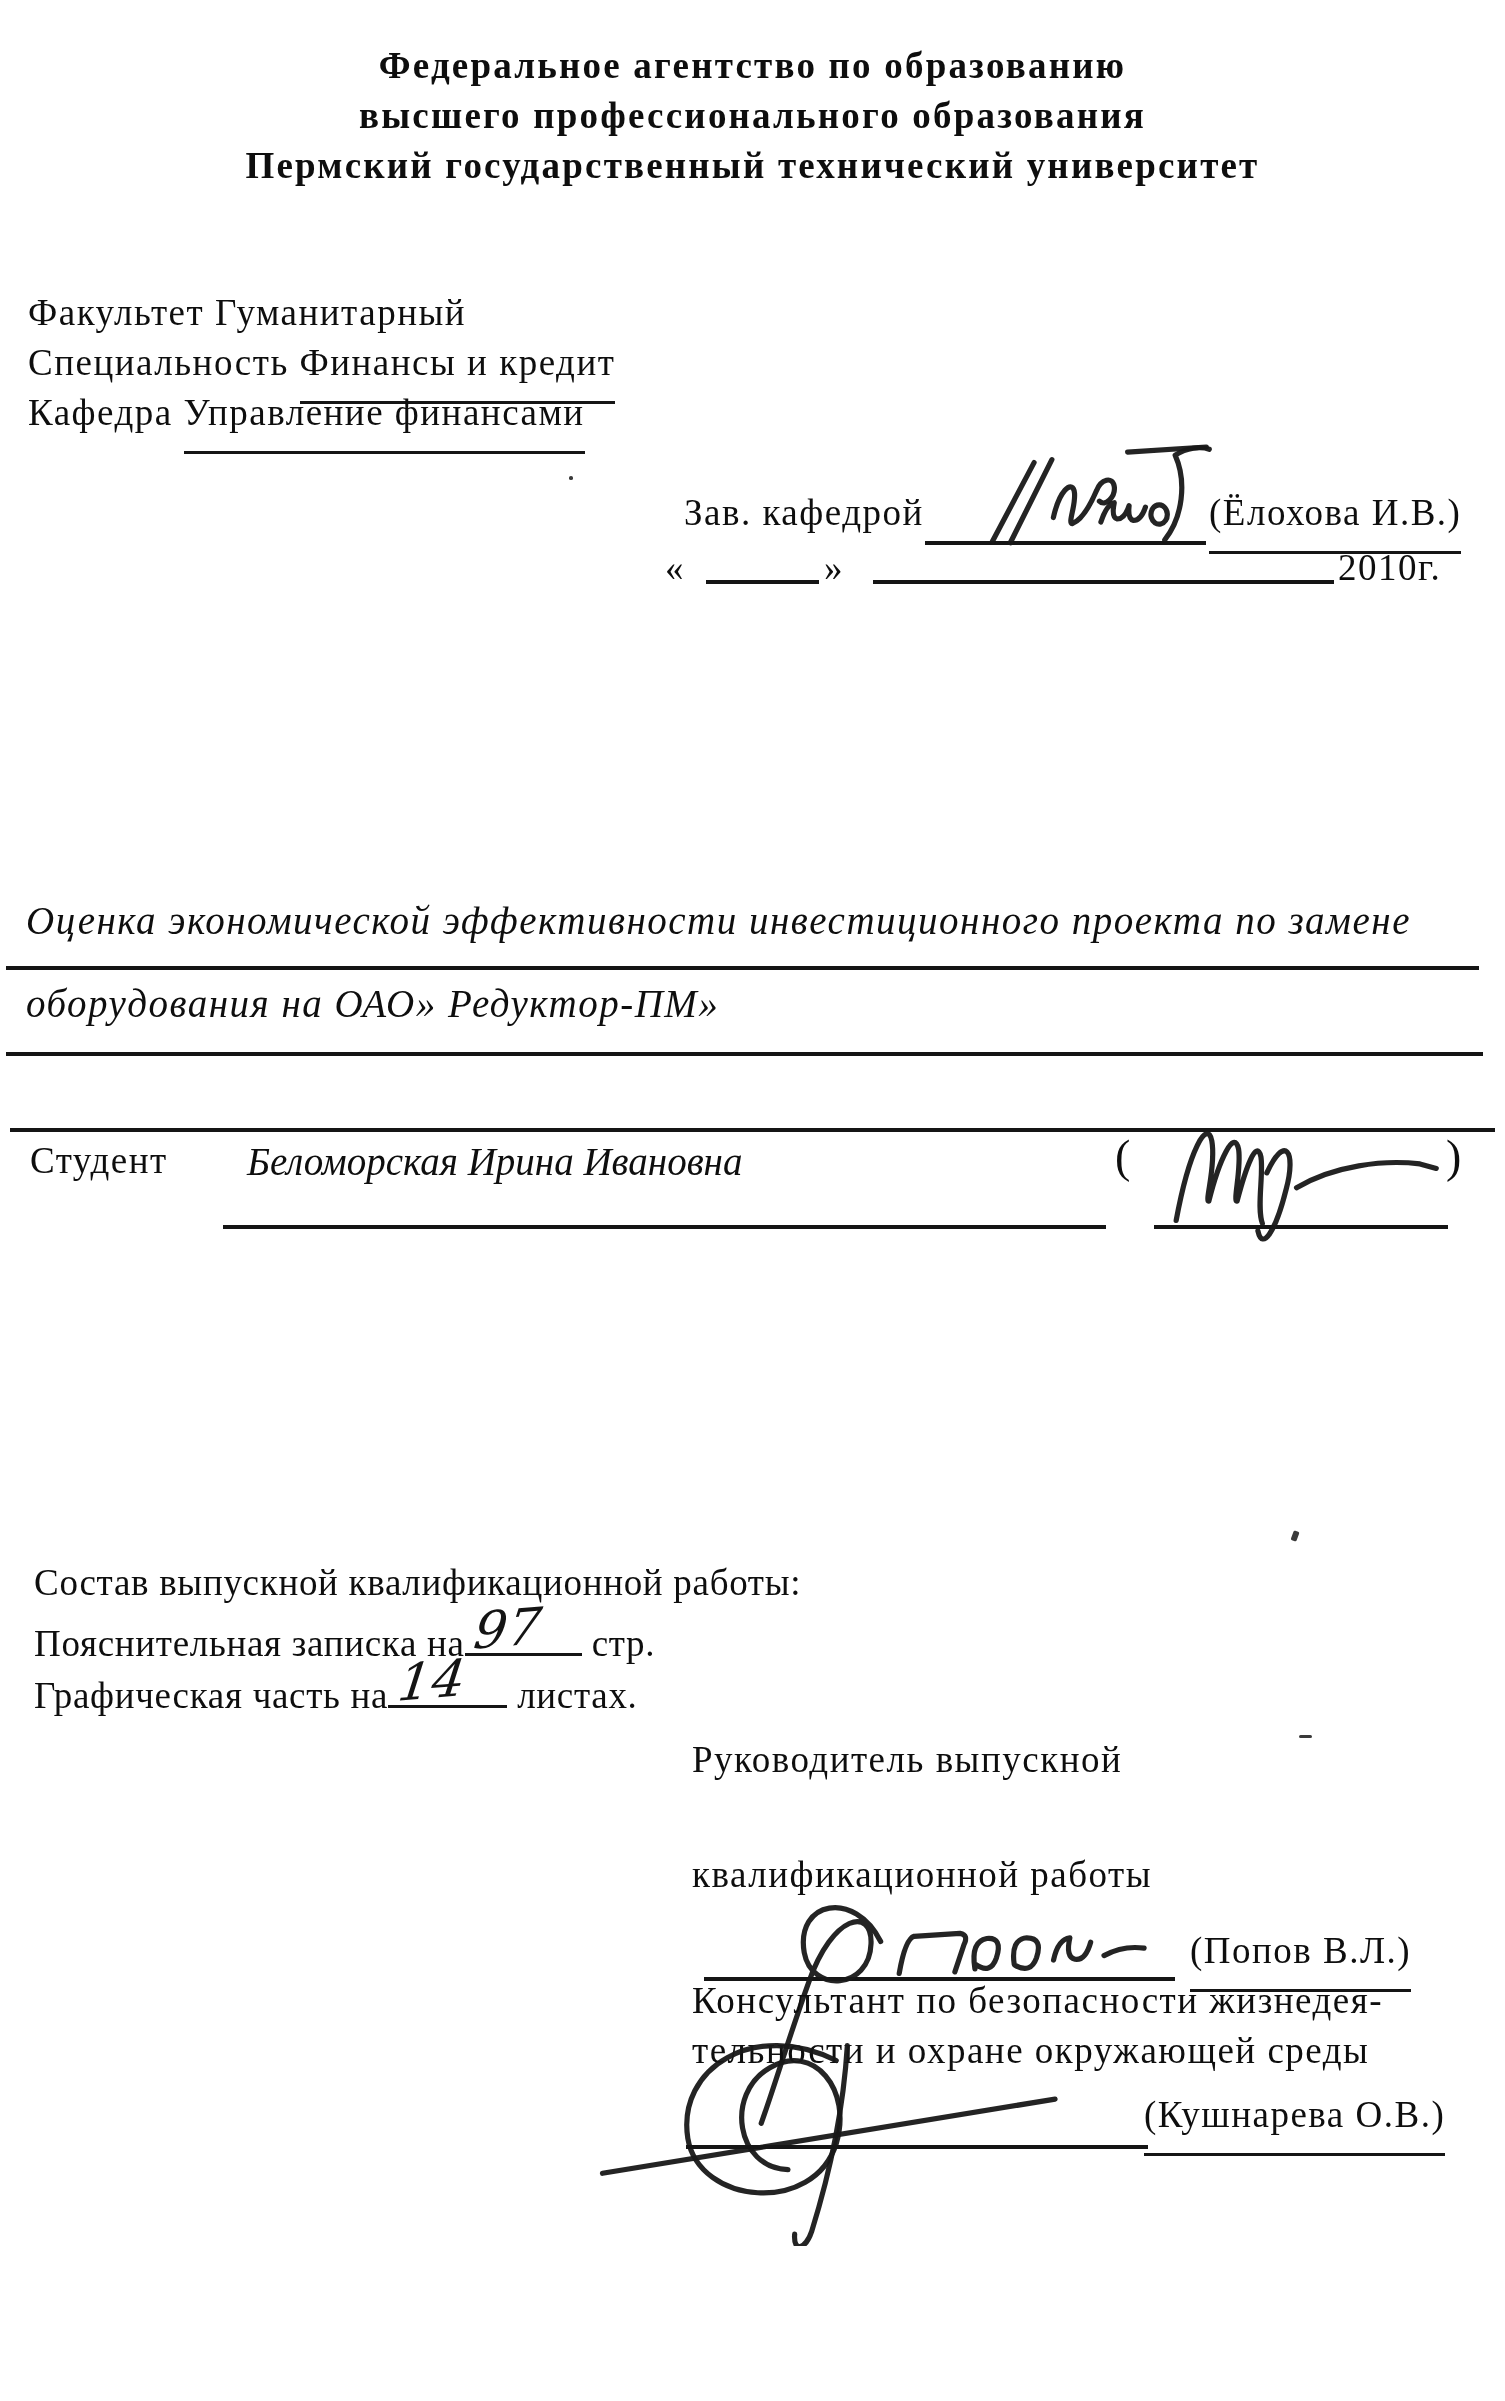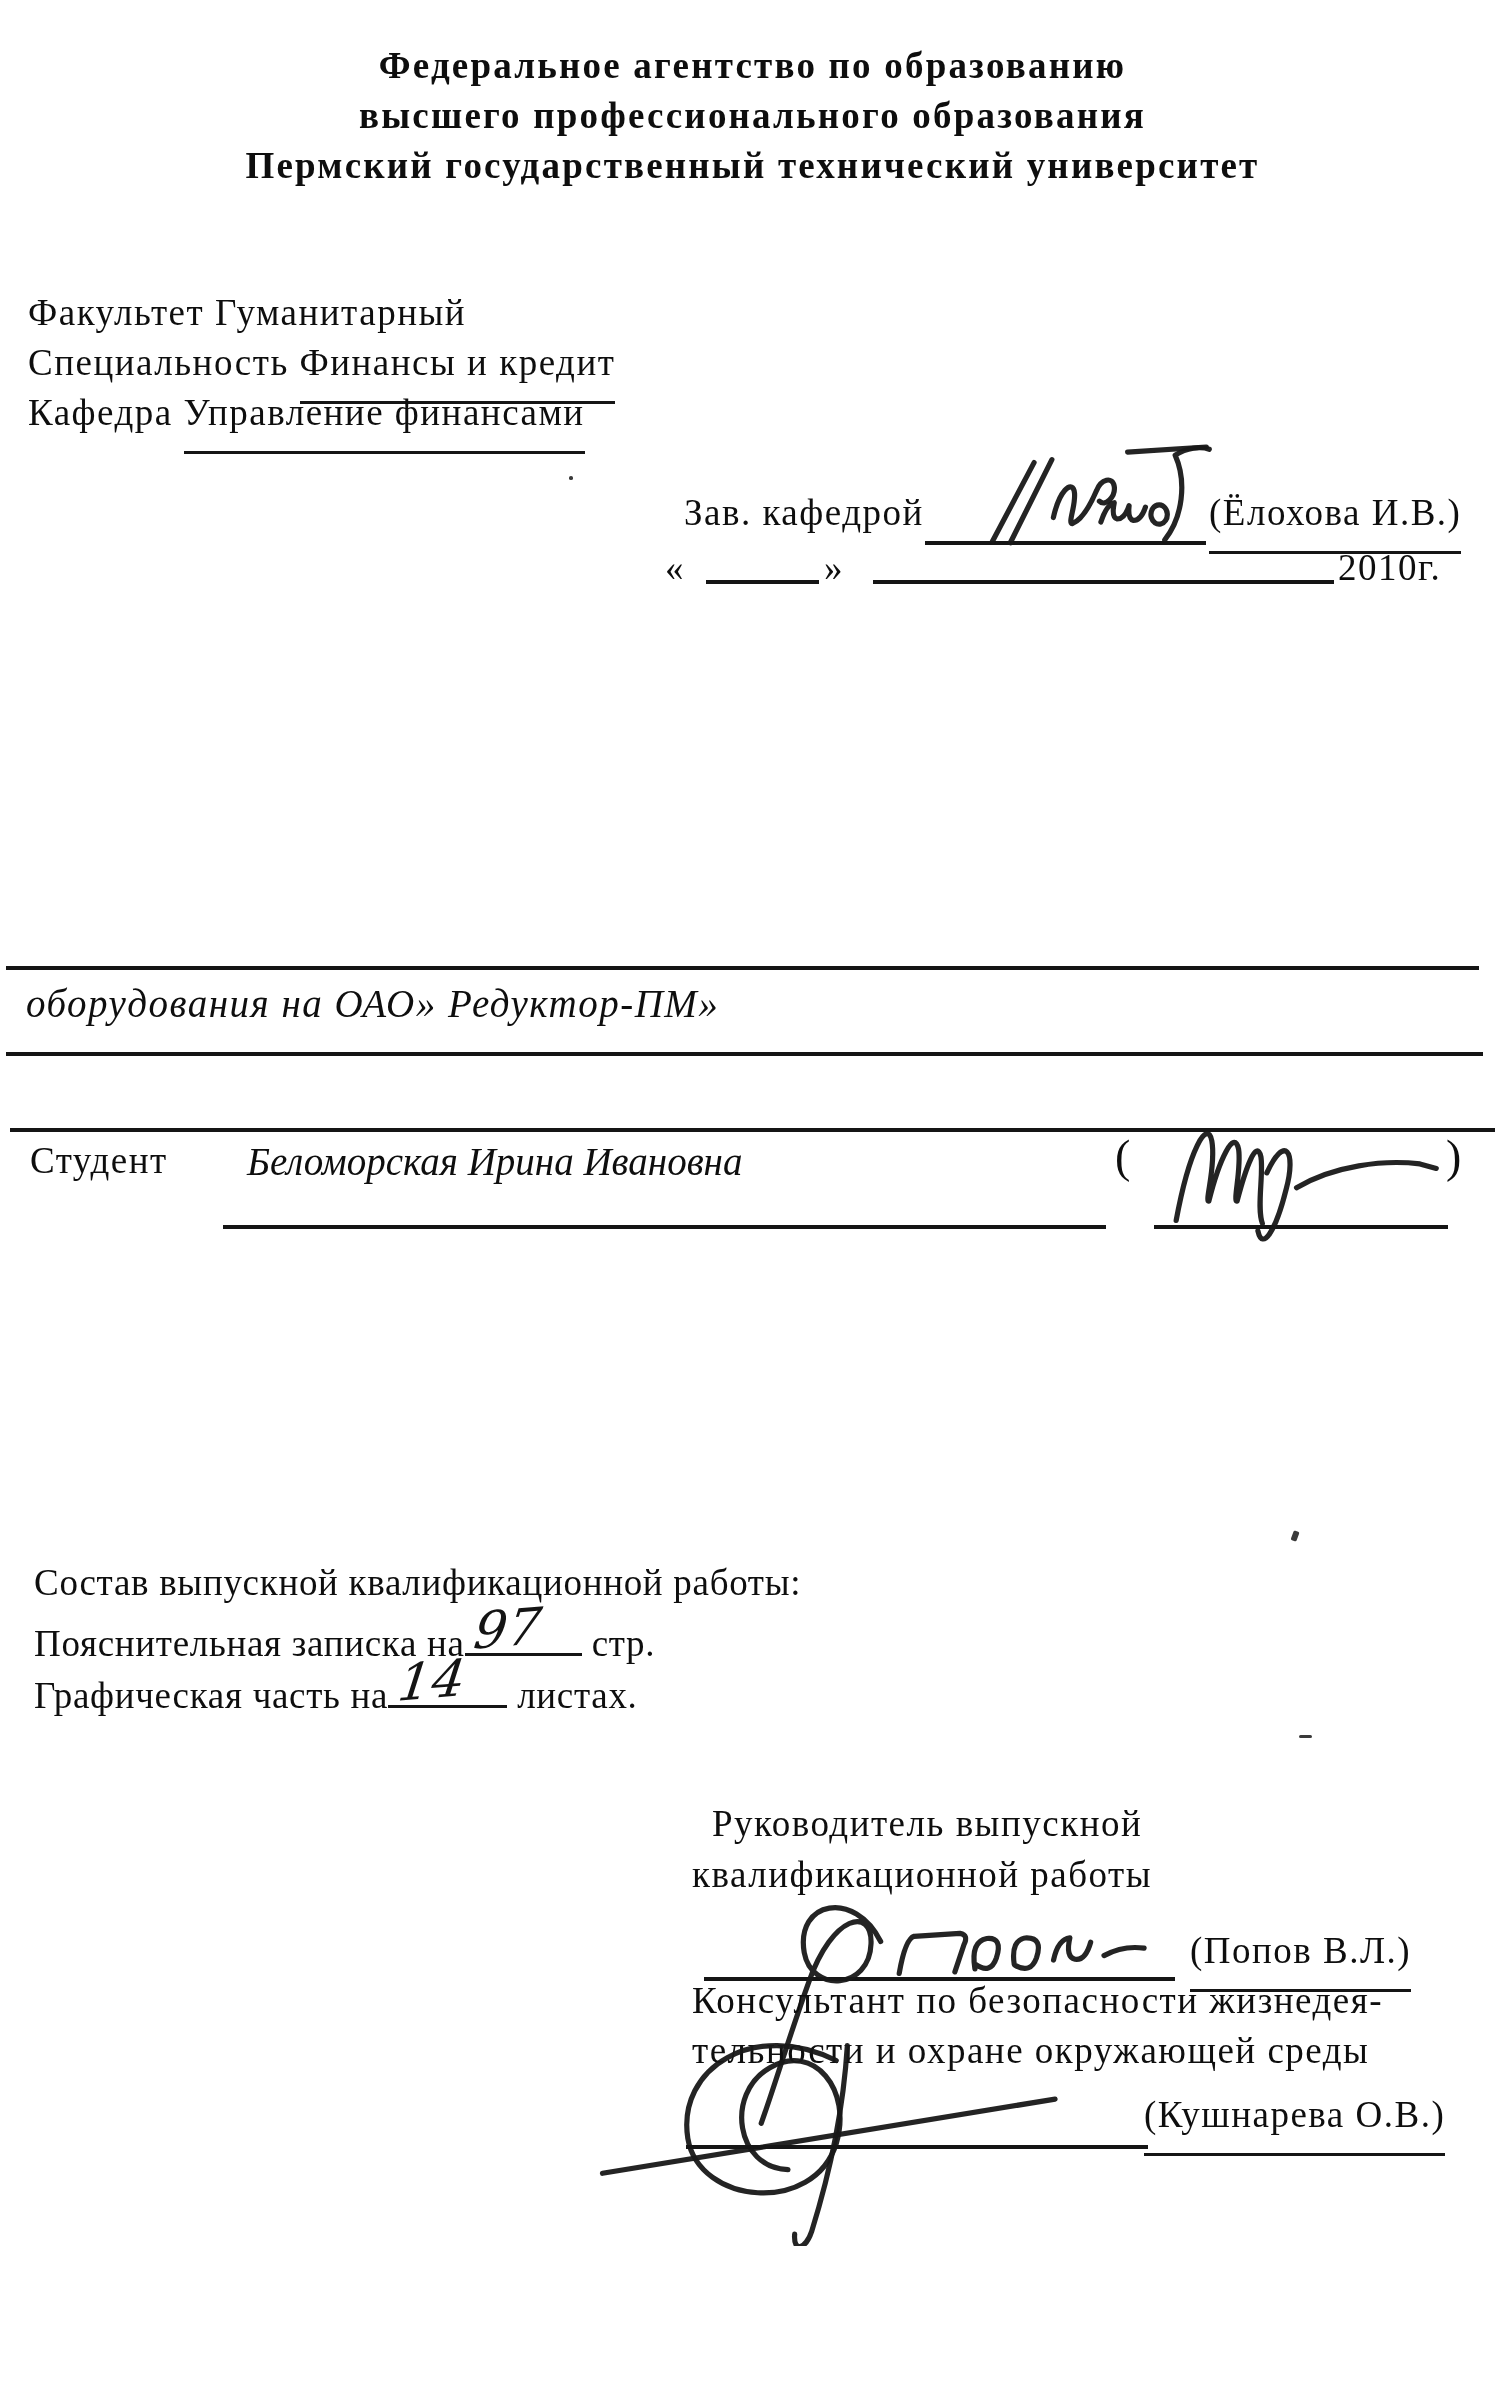--- a/index.html
+++ b/index.html
@@ -122,6 +122,7 @@
   <div class="abs body-text" style="left:1338px; top:546px;">2010г.</div>
 
 
+  <div class="abs subtitle" style="left:26px; top:898px;">Оценка экономической эффективности инвестиционного проекта по замене</div>
   <div class="bar" style="left:6px; top:966px; width:1473px;"></div>
   <div class="abs subtitle" style="left:26px; top:981px;">оборудования на ОАО» Редуктор-ПМ»</div>
   <div class="bar" style="left:6px; top:1052px; width:1477px;"></div>

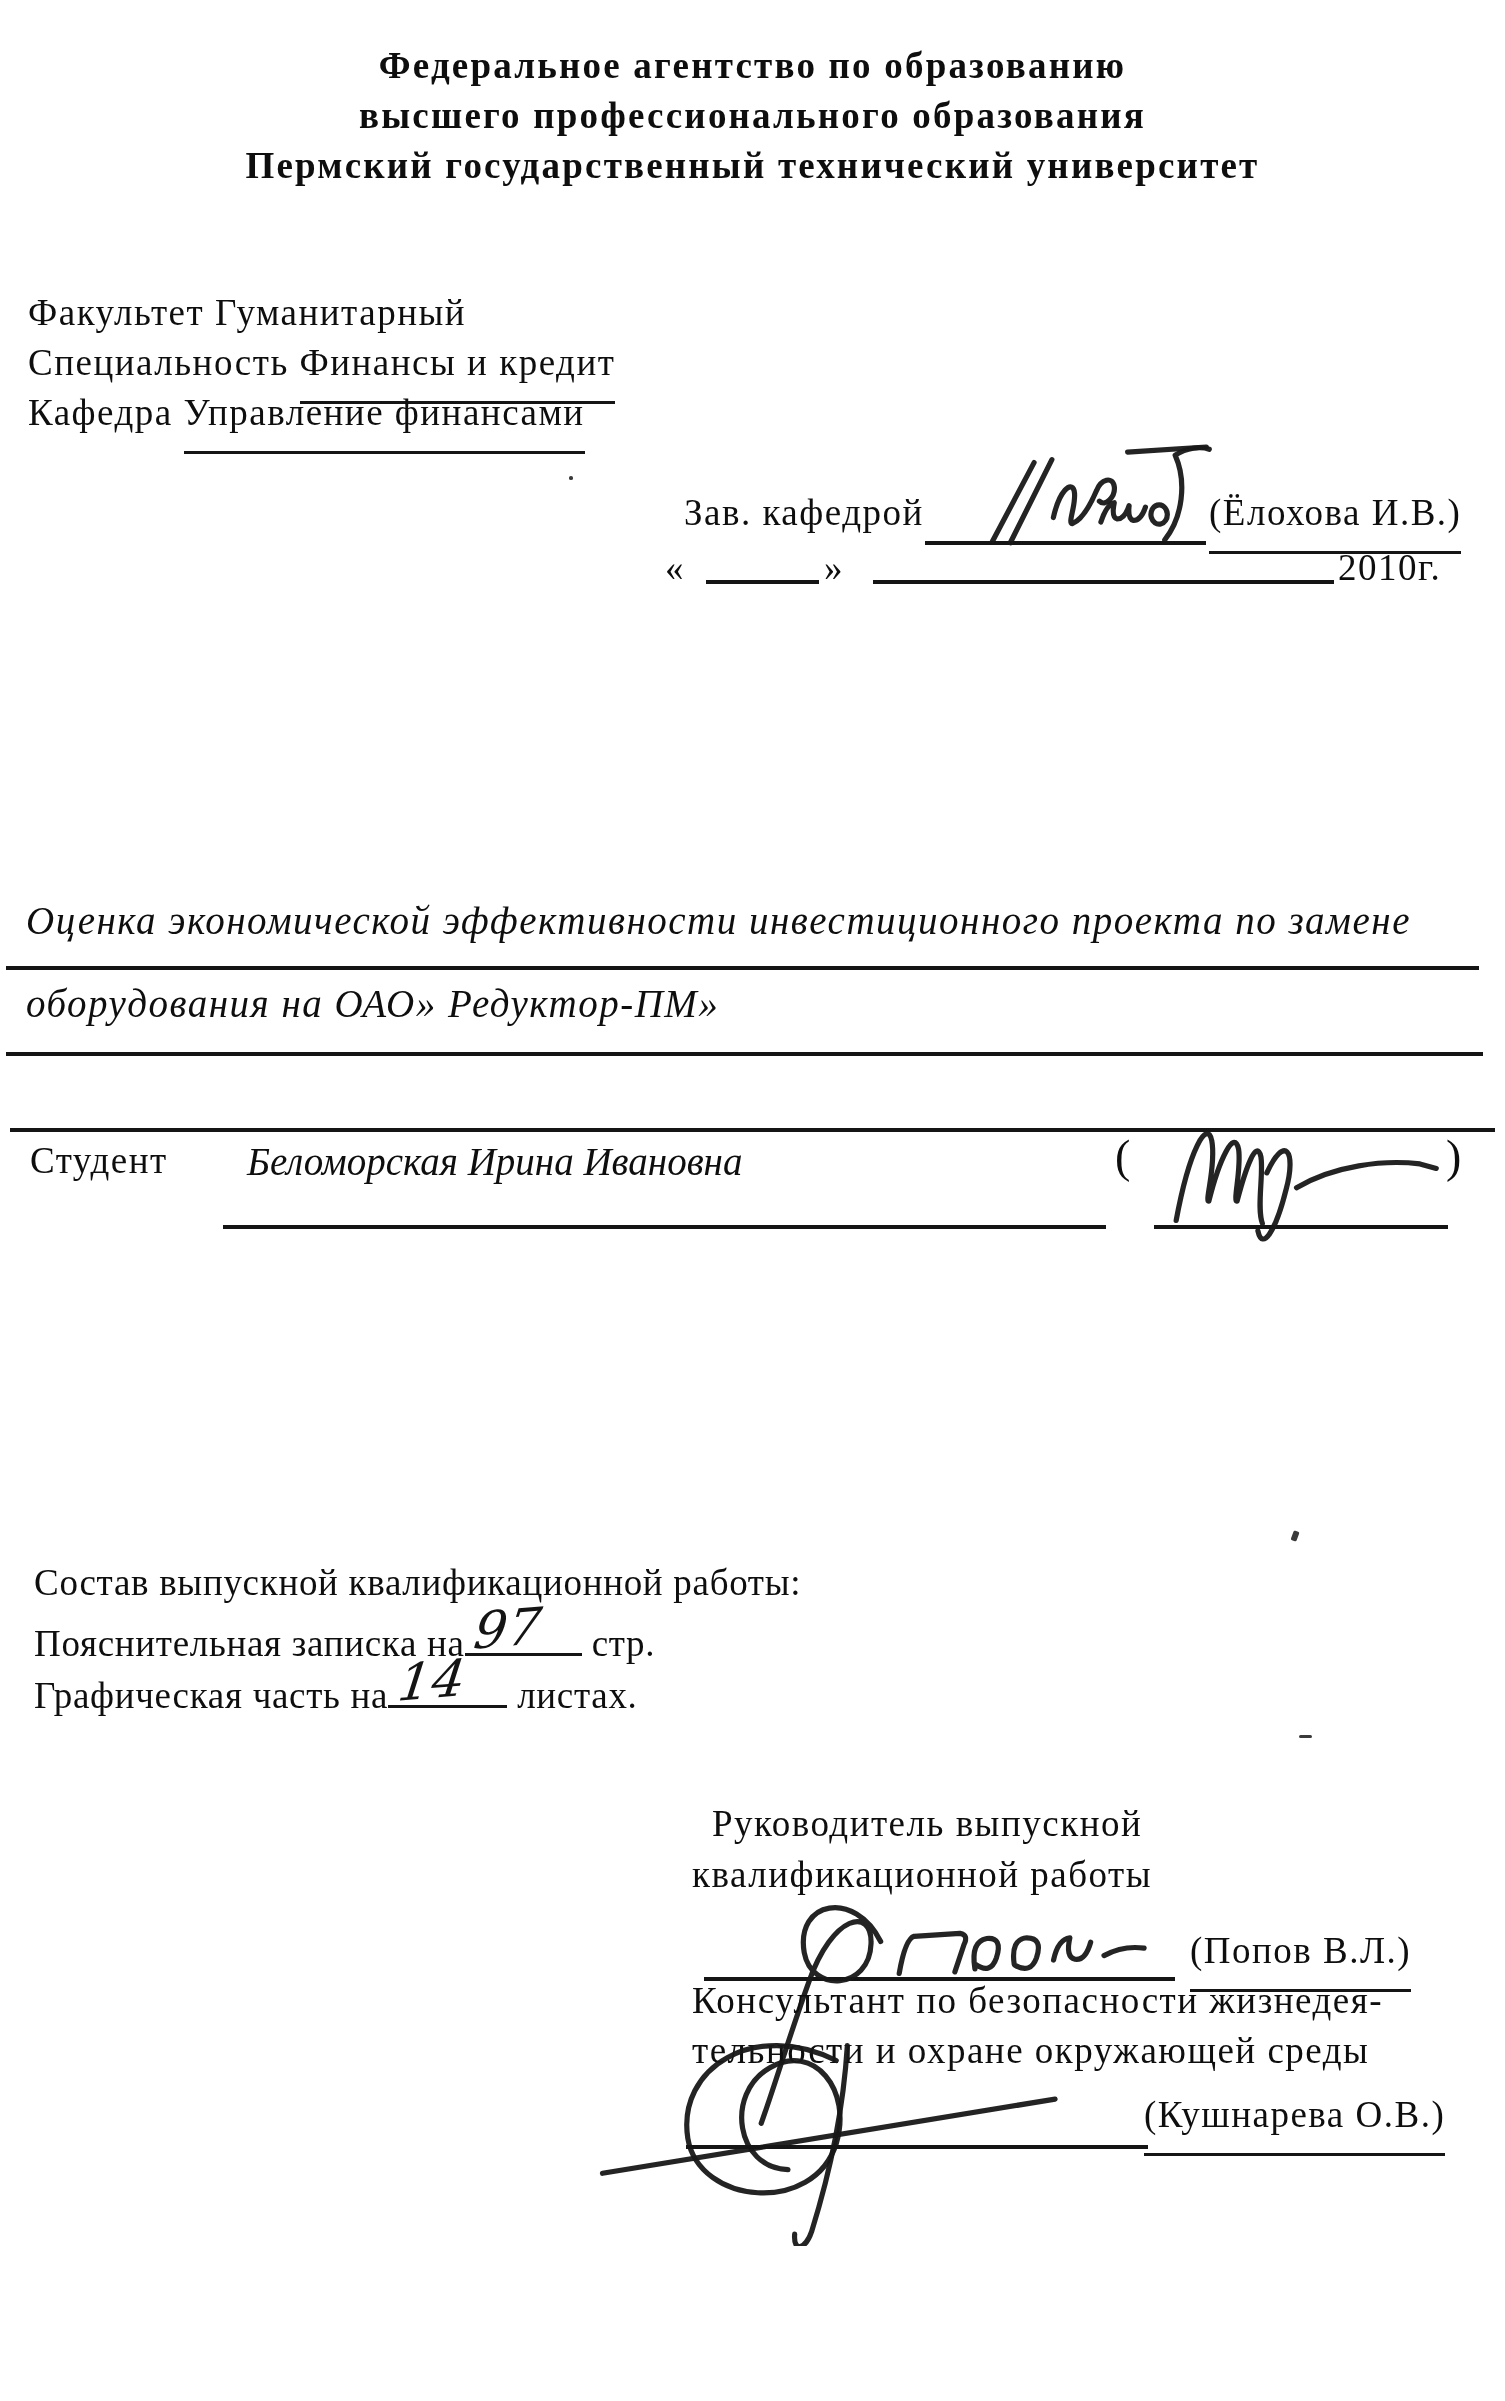--- a/index.html
+++ b/index.html
@@ -150,7 +150,7 @@
     <span>листах.</span>
   </div>
 
-  <div class="abs body-text" style="left:692px; top:1802px;margin-left:20px;">Руководитель выпускной</div>
+  <div class="abs body-text" style="left:692px; top:1738px;">Руководитель выпускной</div>
   <div class="abs body-text" style="left:692px; top:1853px;">квалификационной работы</div>
   <div class="bar" style="left:704px; top:1977px; width:471px;"></div>
   <svg class="sig" style="left:743px; top:1871px;" width="446" height="256" viewBox="0 0 600 345">

